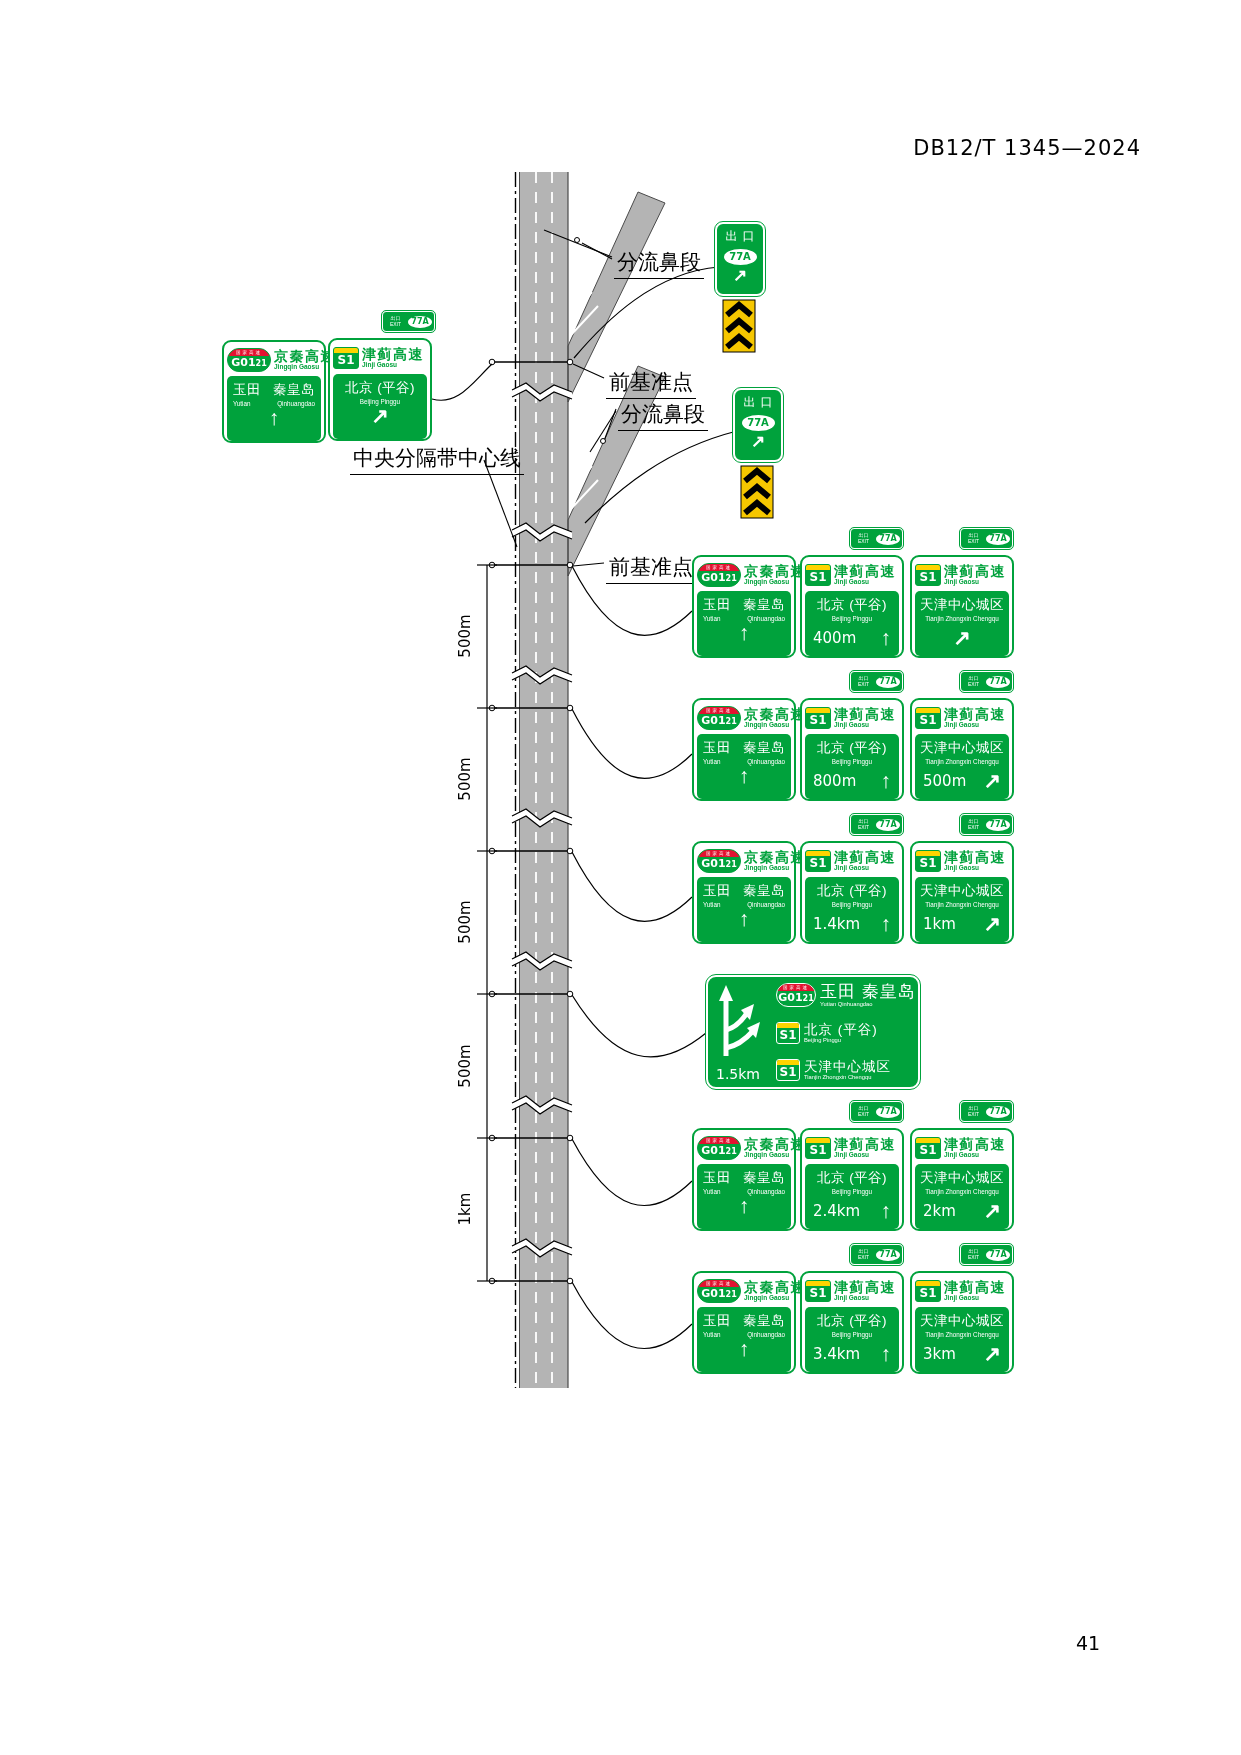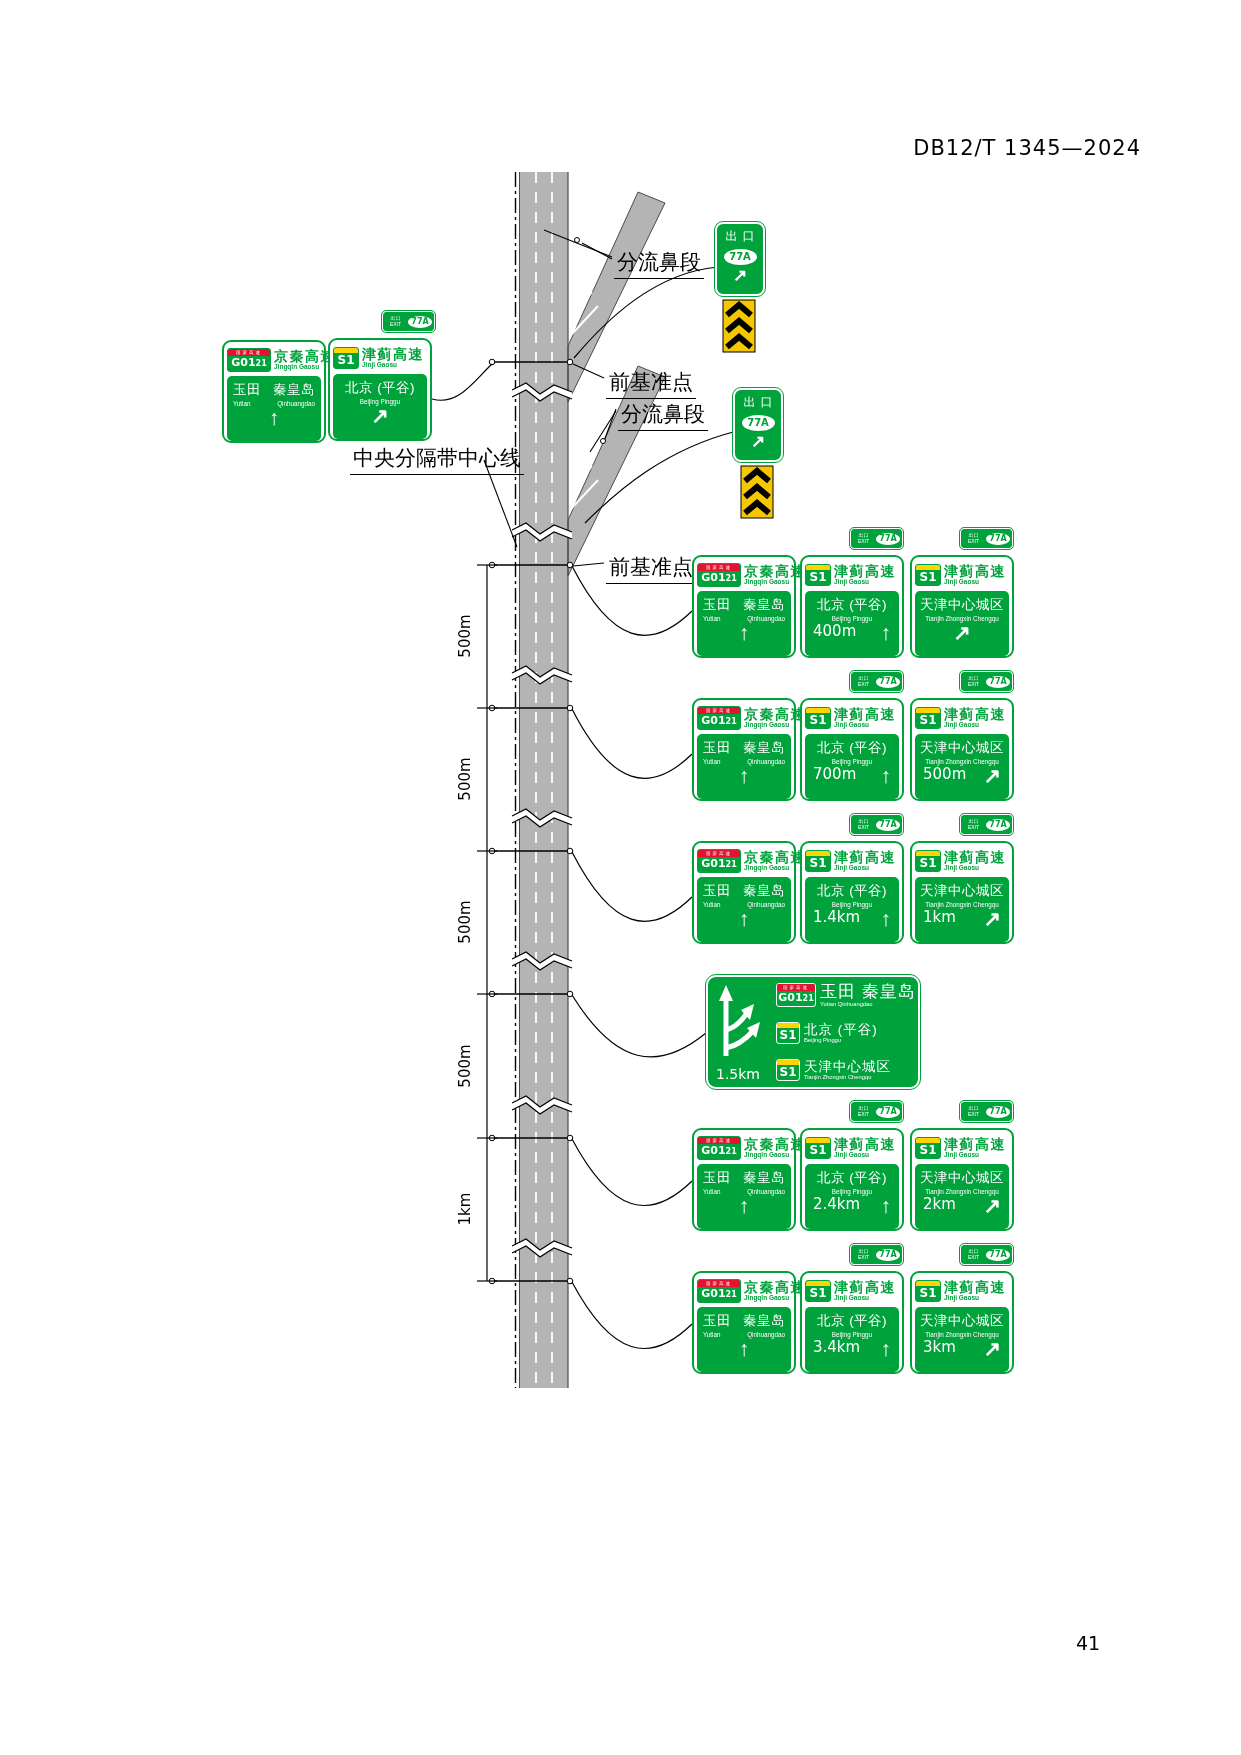--- a/index.html
+++ b/index.html
@@ -21,7 +21,7 @@
   .sgn{position:absolute;width:94px;height:93px;background:#fff;border:2px solid var(--g);
        border-radius:9px;padding:3px;}
   .hdr{display:flex;gap:3px;align-items:center;height:29px;}
-  .gsh{width:42px;flex:none;border:1px solid var(--g);border-radius:3px;overflow:hidden;
+  .gsh{width:42px;flex:none;border:1px solid var(--g);border-radius:12px;overflow:hidden;
        background:var(--g);text-align:center;}
   .gsh .bnd{background:var(--red);color:#fff;font-size:4.5px;line-height:7px;height:7px;
        letter-spacing:2px;overflow:hidden;}

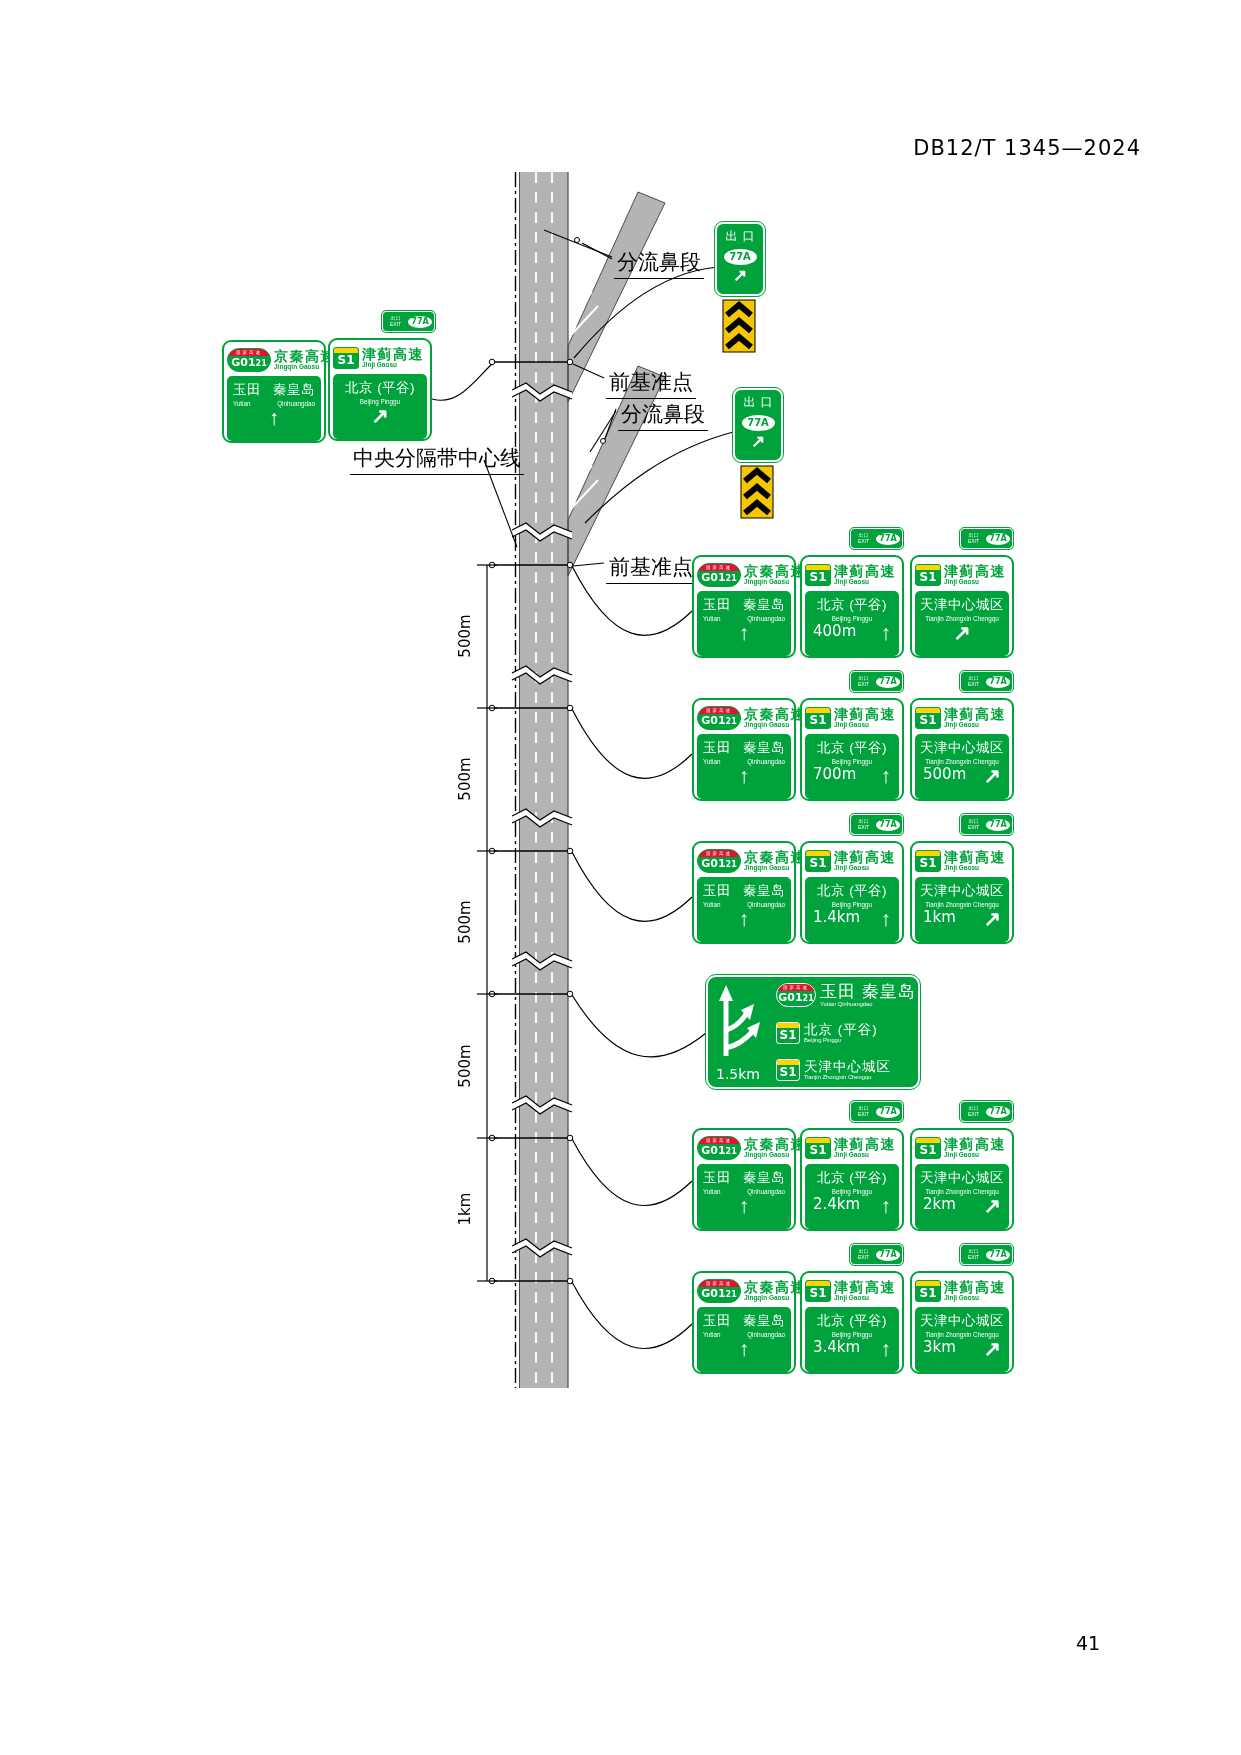--- a/index.html
+++ b/index.html
@@ -40,7 +40,7 @@
   .dr.single{justify-content:center;}
   .pr{display:flex;justify-content:space-between;font-size:6.3px;margin-top:1px;white-space:nowrap;}
   .pr.single{justify-content:center;}
-  .btm{display:flex;justify-content:space-between;align-items:flex-start;flex:1;padding:0 2px;}
+  .btm{display:flex;justify-content:space-between;align-items:center;flex:1;padding:0 2px;}
   .btm.center{justify-content:center;}
   .dst{font-family:"DejaVu Sans",sans-serif;font-size:15px;}
   .aro{font-size:21px;font-weight:700;line-height:1;}

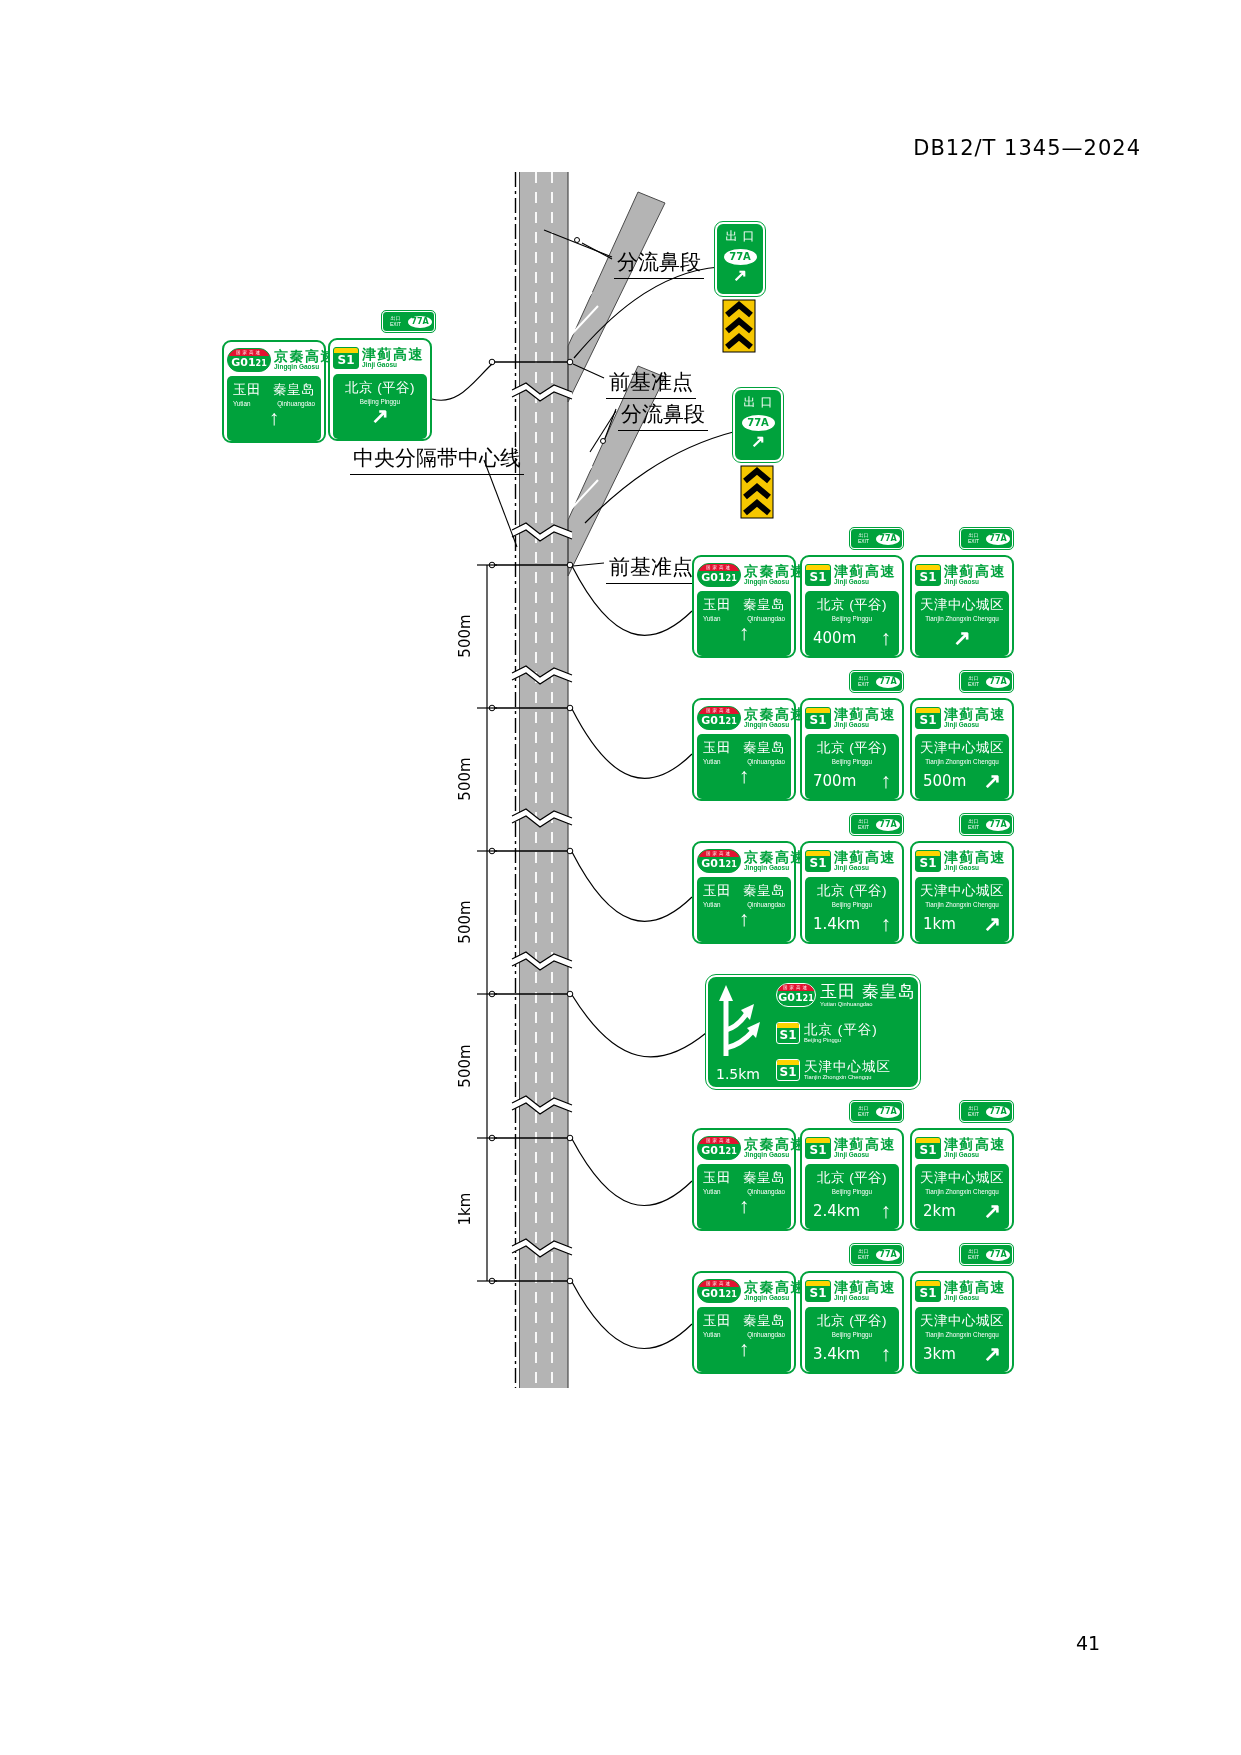--- a/index.html
+++ b/index.html
@@ -424,7 +424,7 @@
           <div class="dr single">北京 (平谷)</div>
           <div class="pr single">Beijing Pinggu</div>
           <div class="btm">
-            <span class="dst">700m</span>
+            <span class="dst">800m</span>
             <span class="aro">↑</span>
           </div>
         </div>

